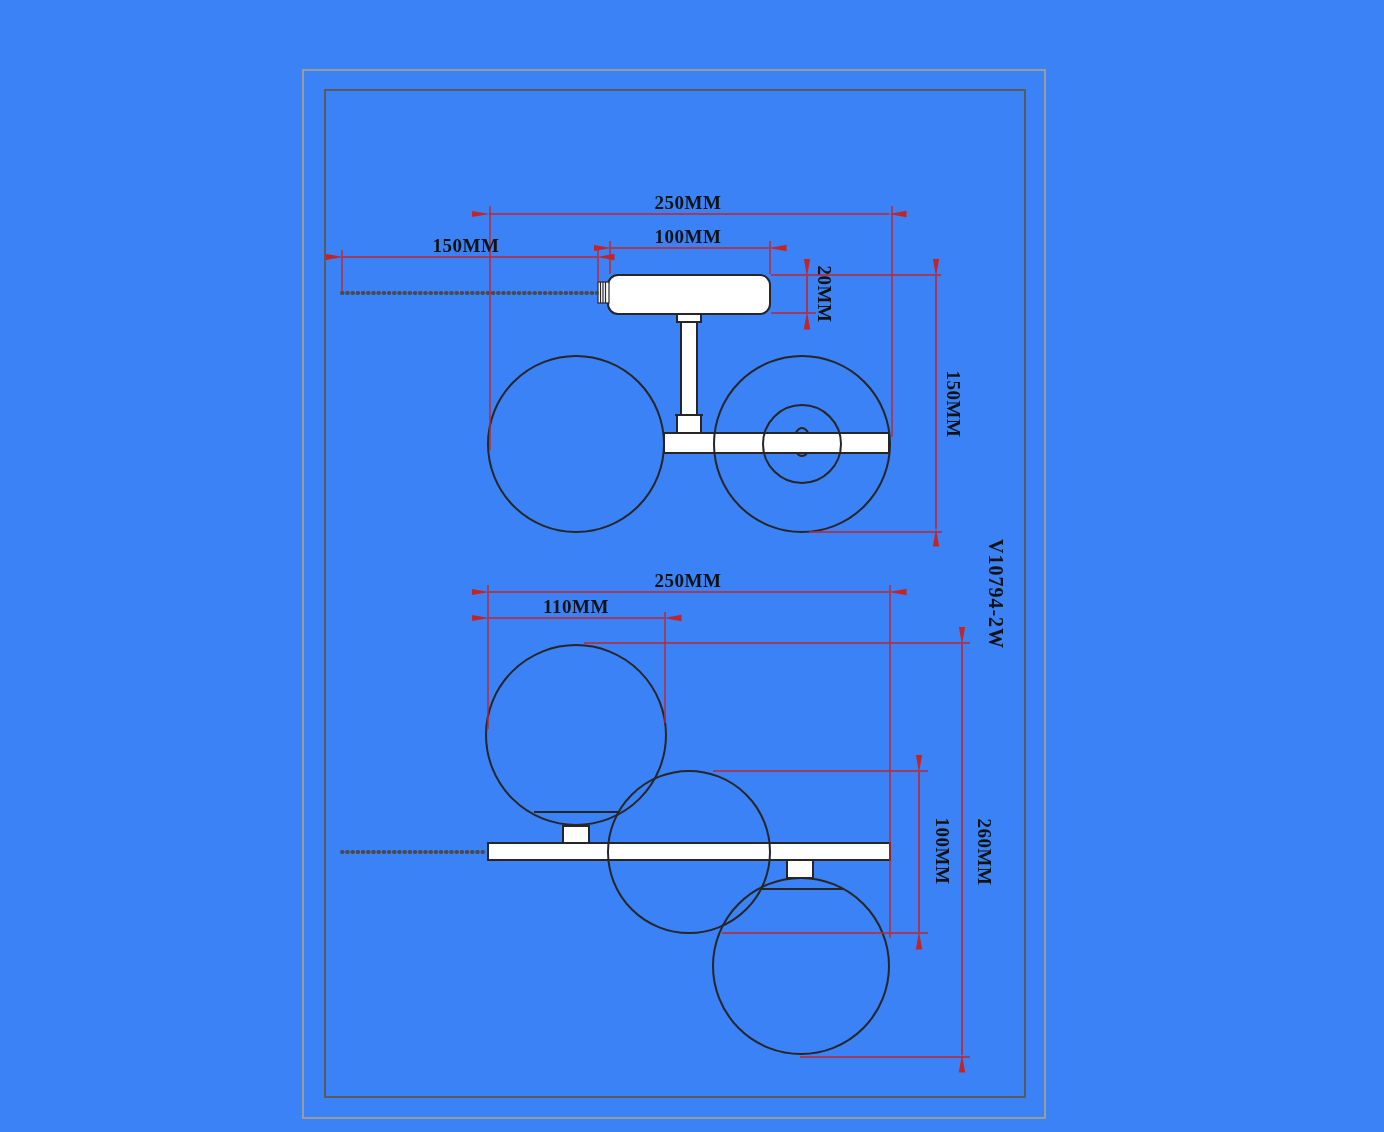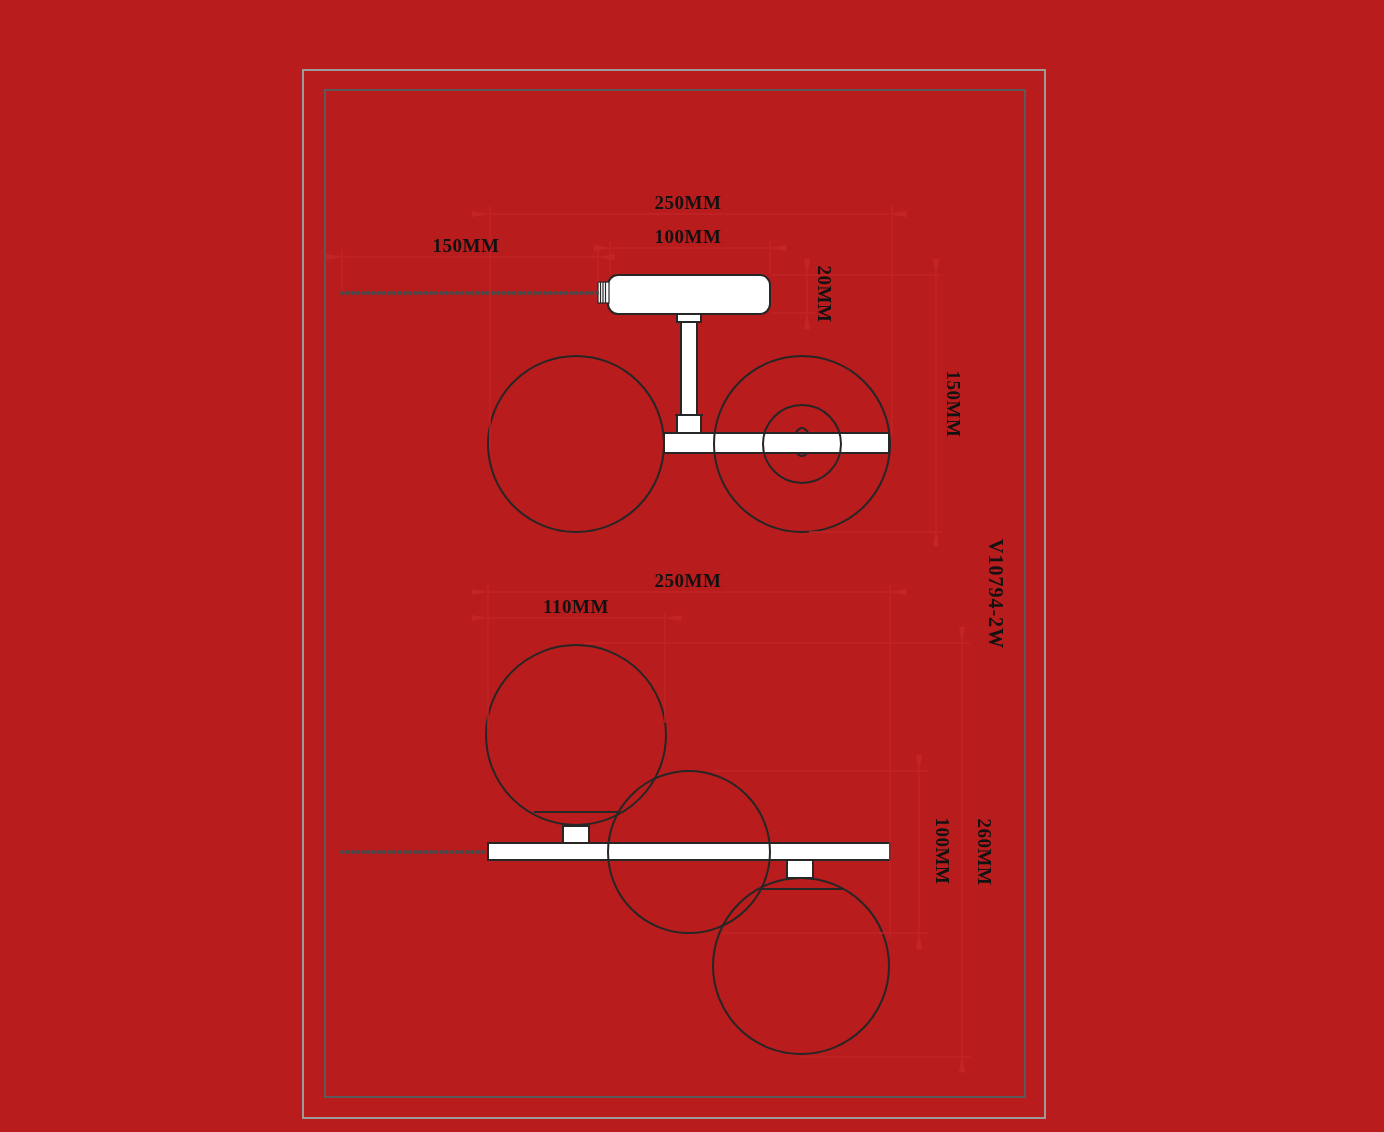--- a/index.html
+++ b/index.html
@@ -6,7 +6,7 @@
   .canvas {
     position: relative;
     width: 1384px; height: 1132px;
-    background: #b91c1c;
+    background: #3b82f6;
     font-family: "Liberation Serif", serif;
   }
   svg text {

